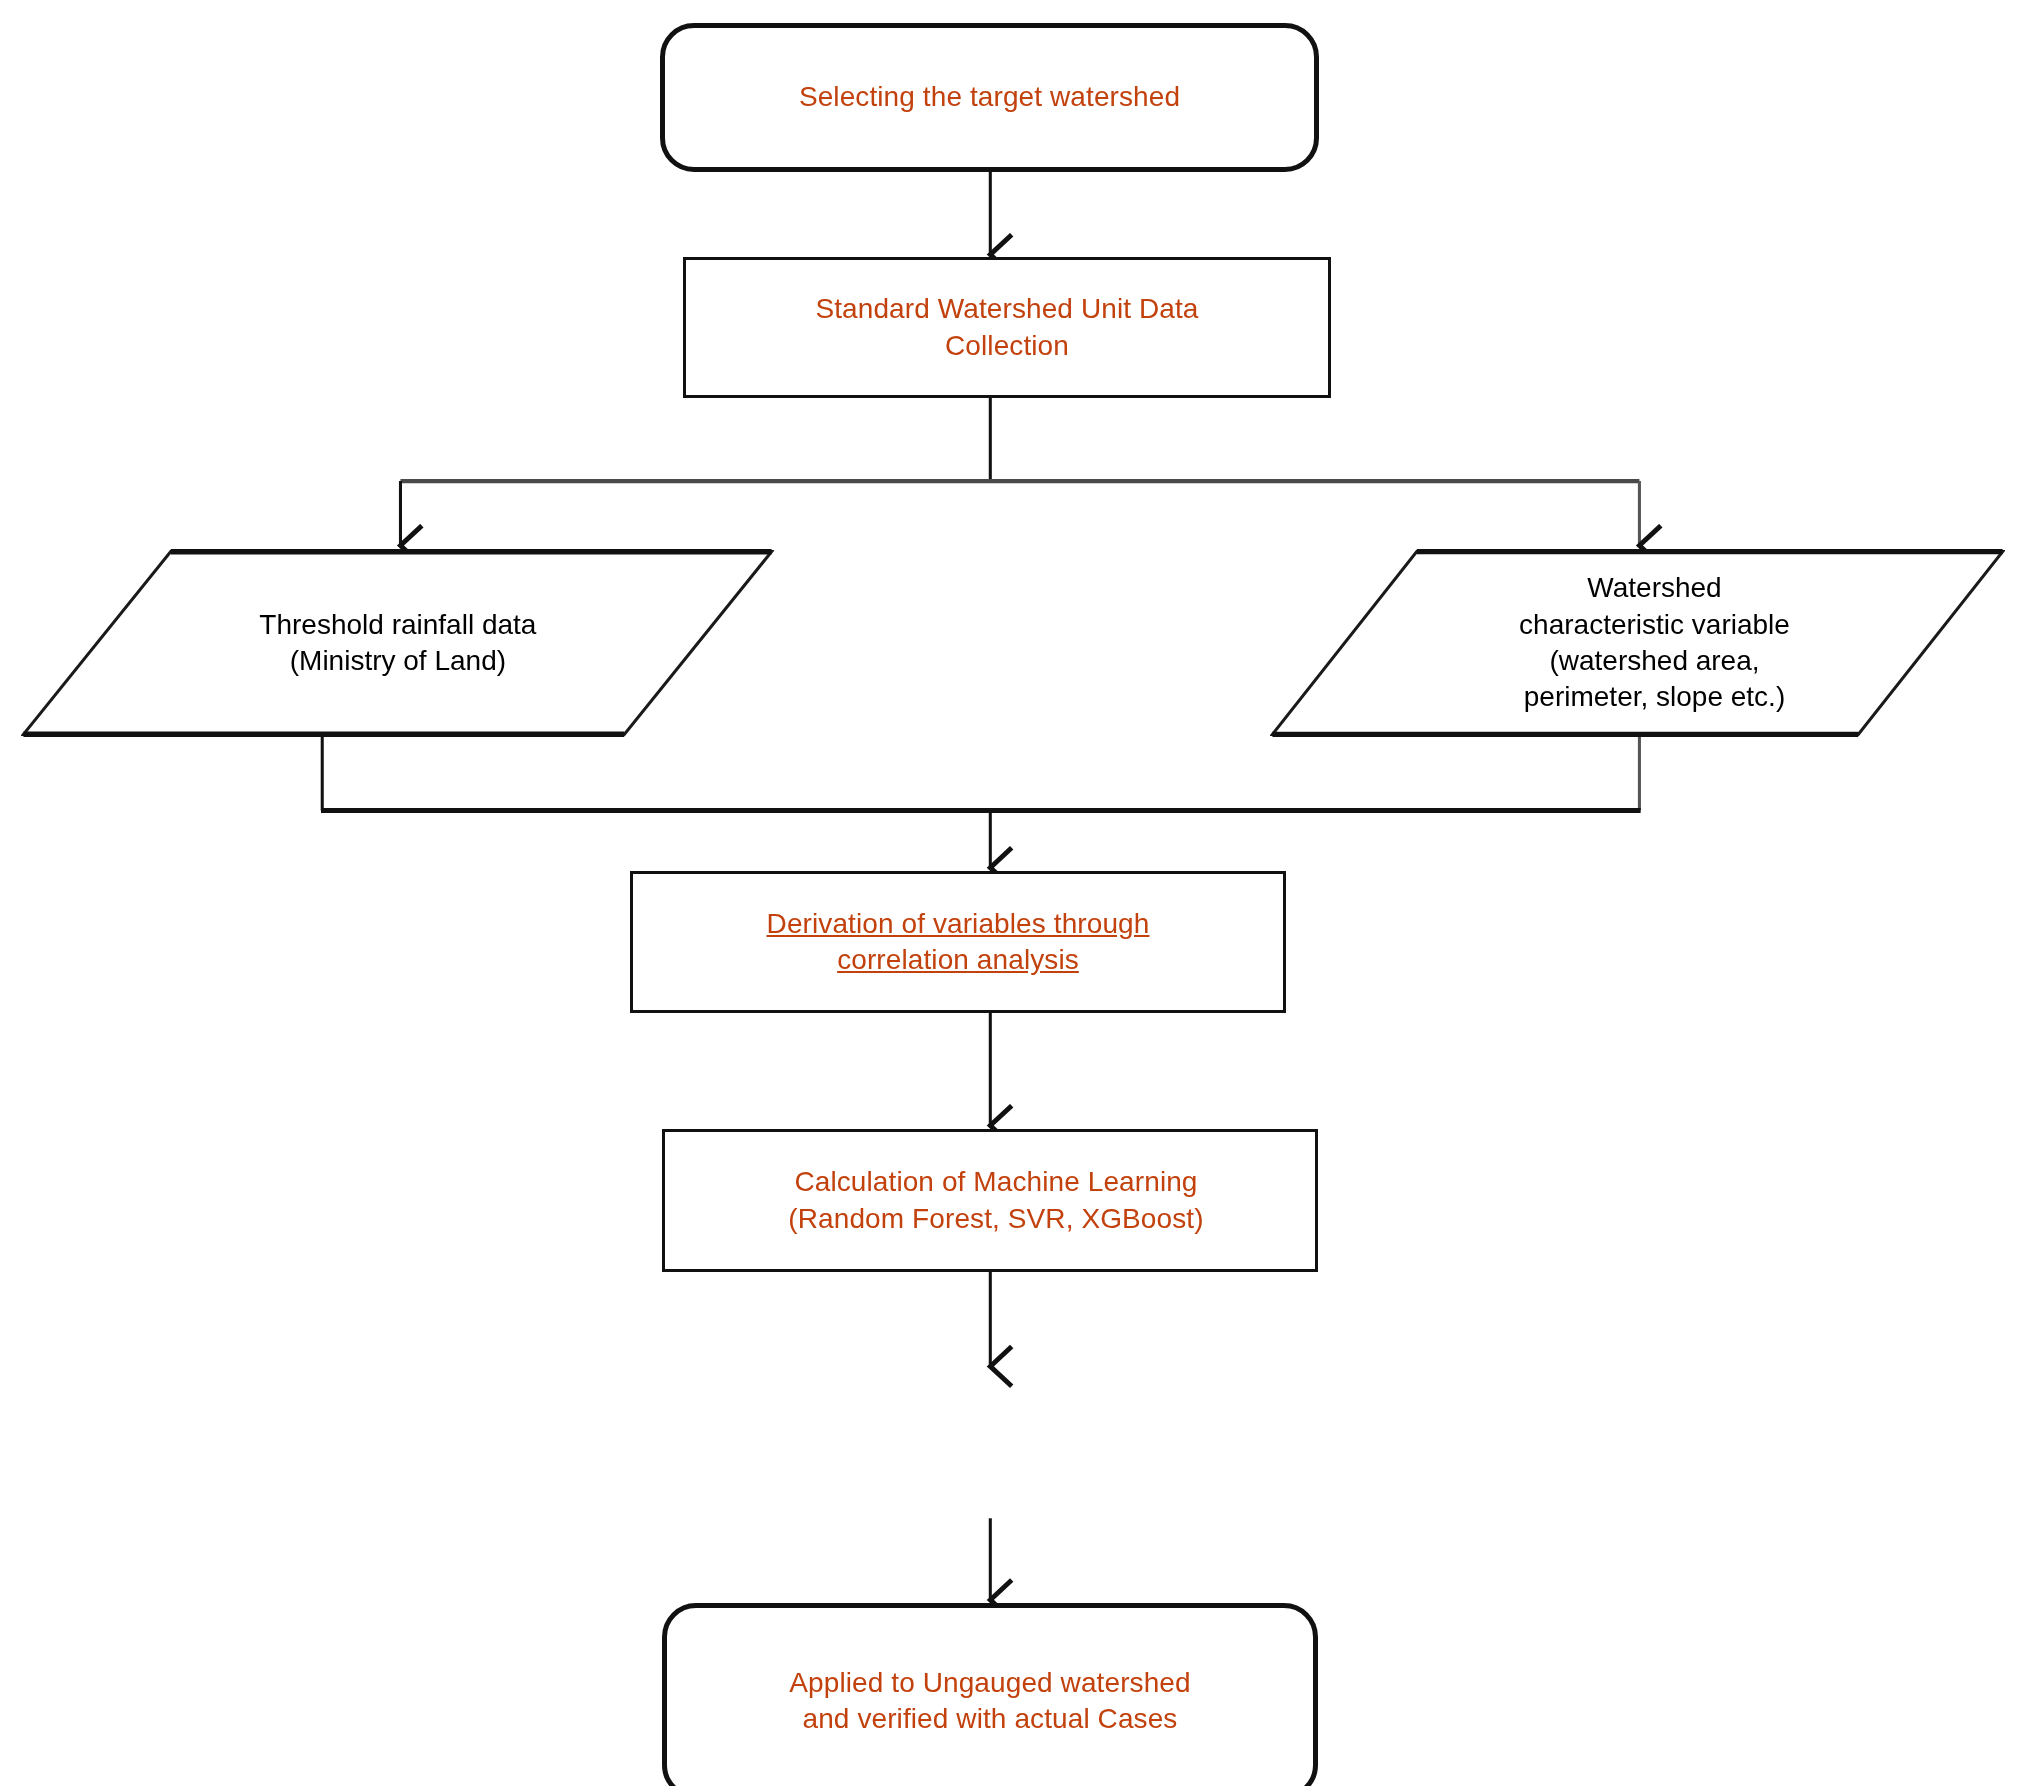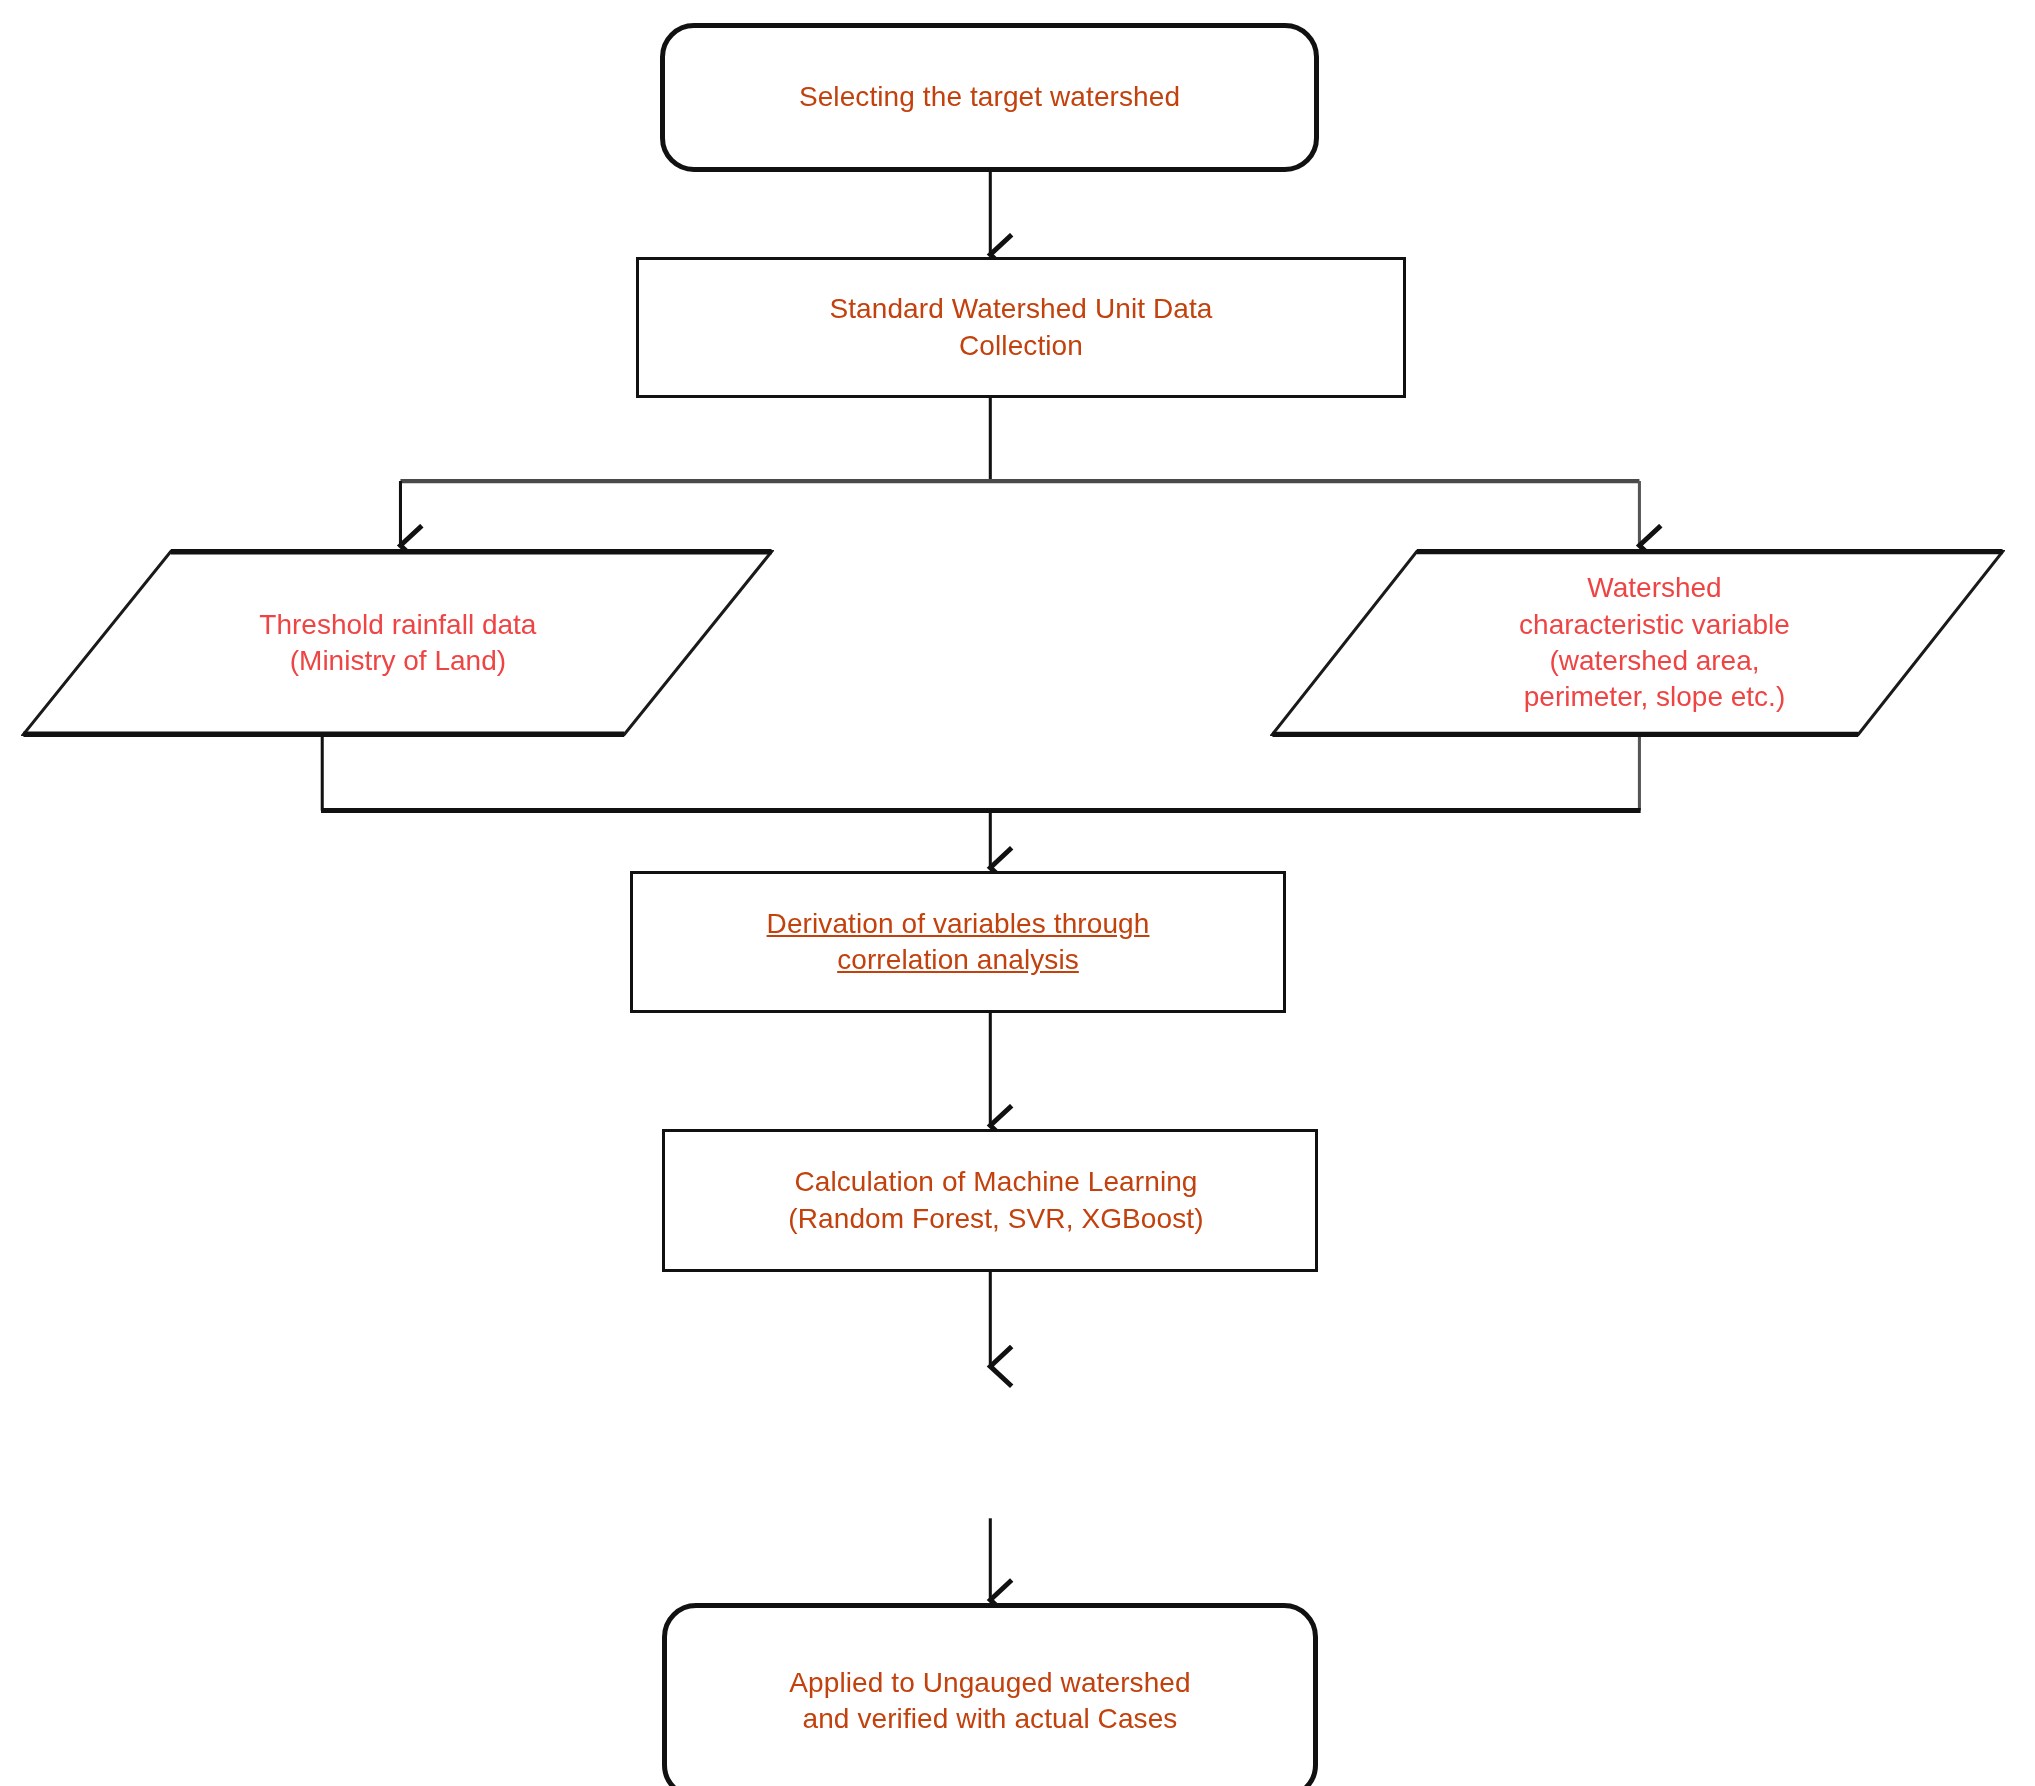--- a/index.html
+++ b/index.html
@@ -135,7 +135,7 @@
     <span class="label">Selecting the target watershed</span>
   </div>
 
-  <div class="node rect" style="left:636px; top:257px; width:770px; height:141px;">
+  <div class="node rect" style="left:683px; top:257px; width:648px; height:141px;">
     <span class="label">Standard Watershed Unit Data
 Collection</span>
   </div>

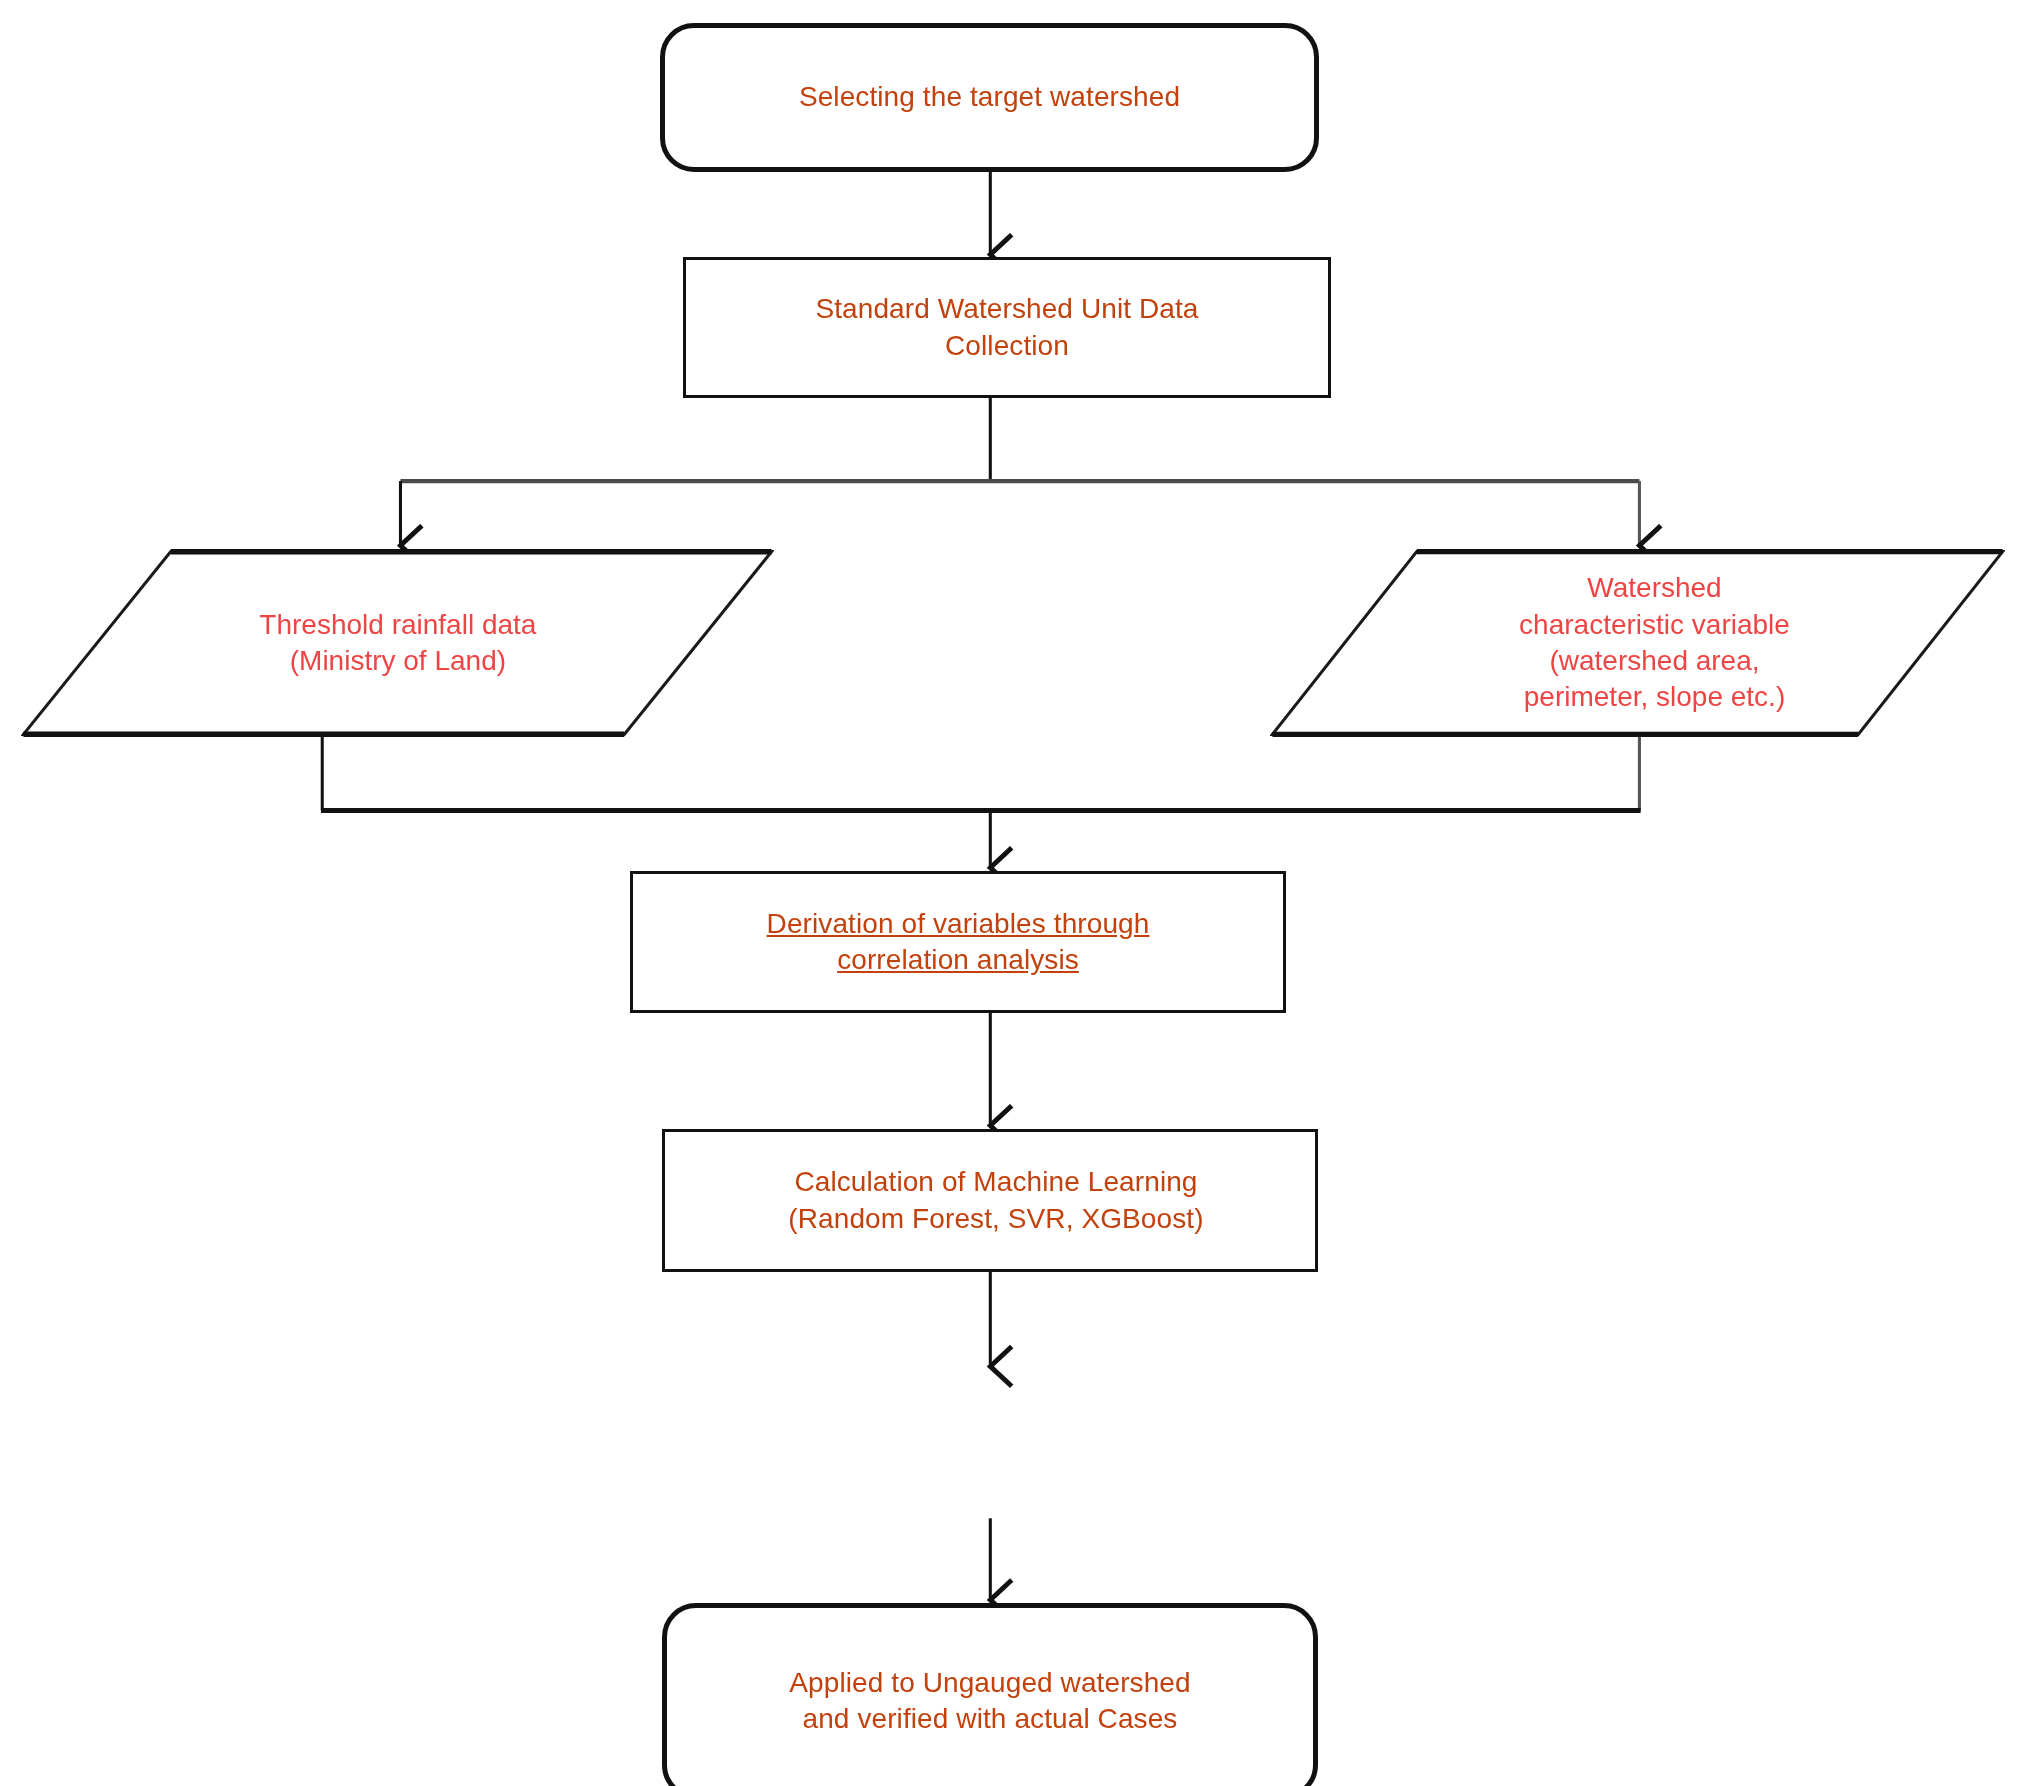--- a/index.html
+++ b/index.html
@@ -64,7 +64,7 @@
     position: relative;
     z-index: 2;
     text-align: center;
-    color: #ef4444;
+    color: #000000;
     font-size: 28px;
     line-height: 1.30;
     white-space: pre-line;

